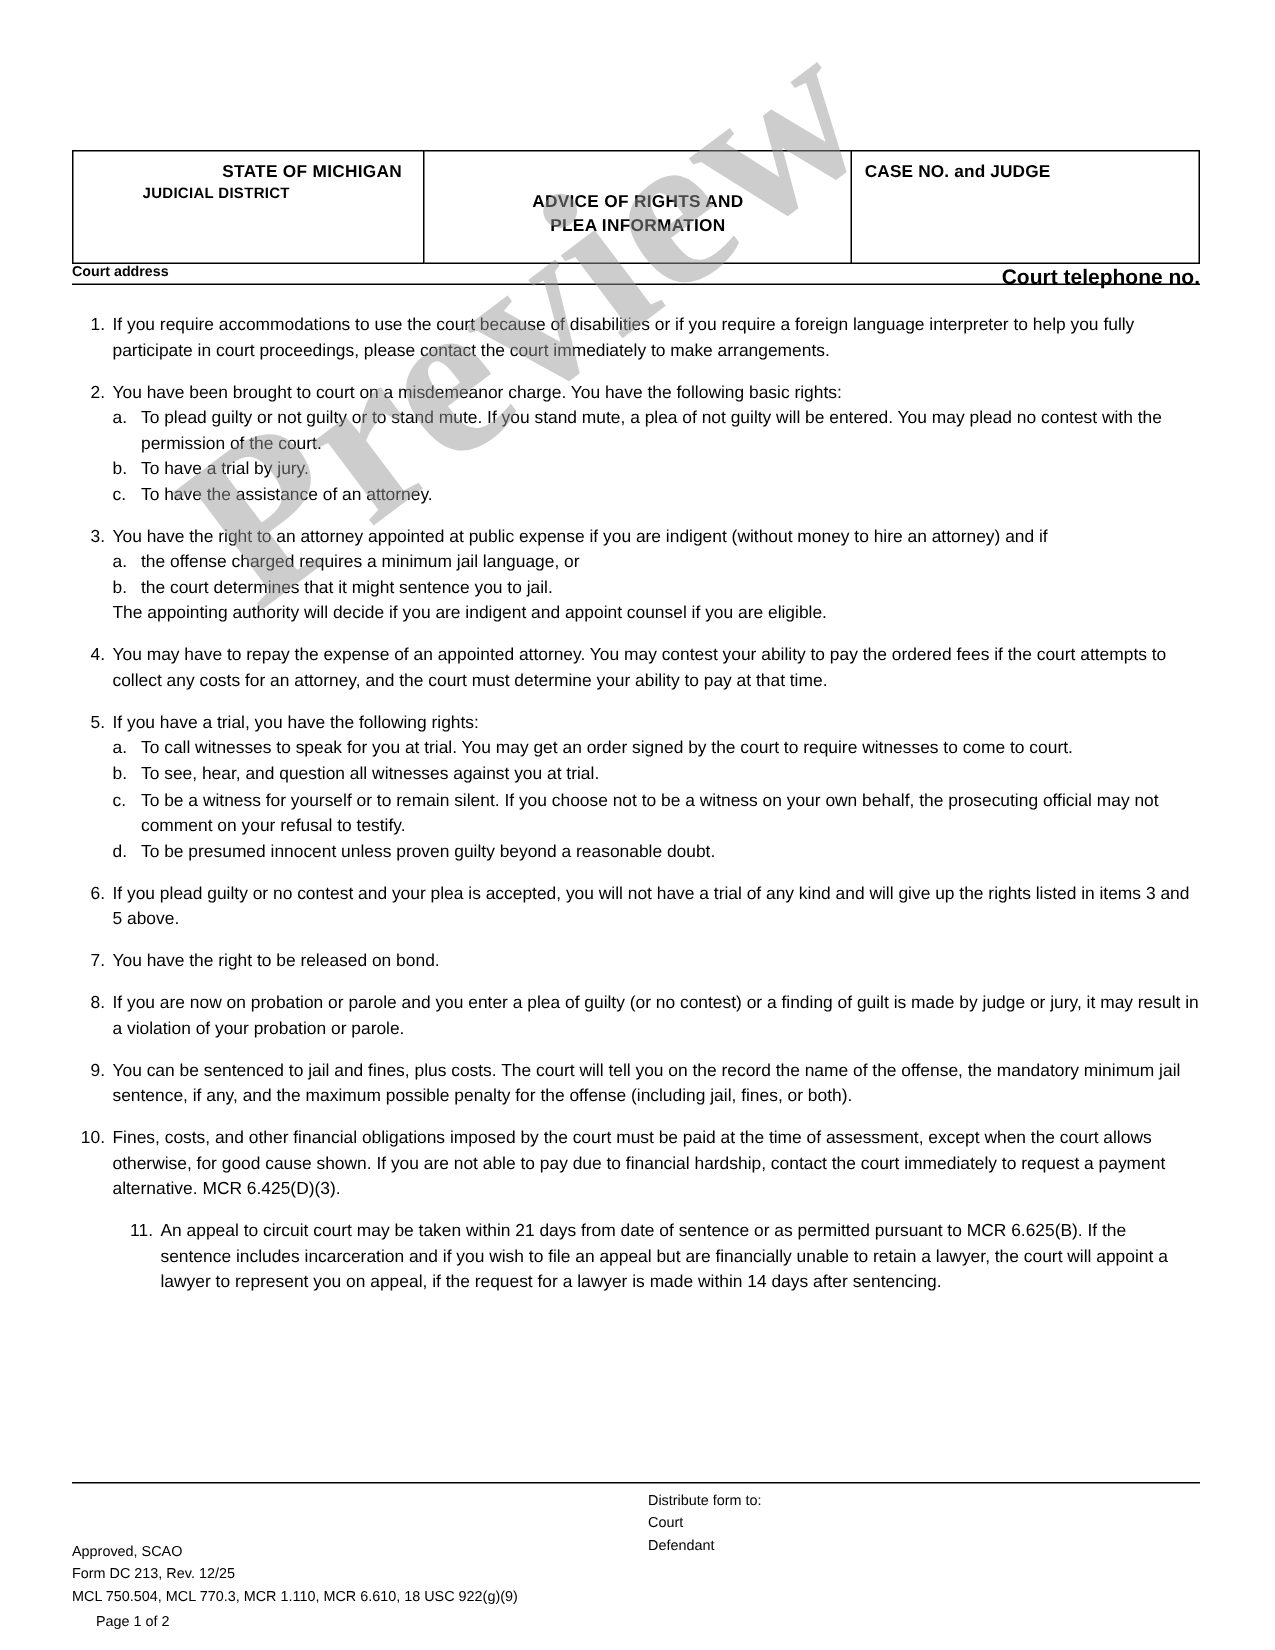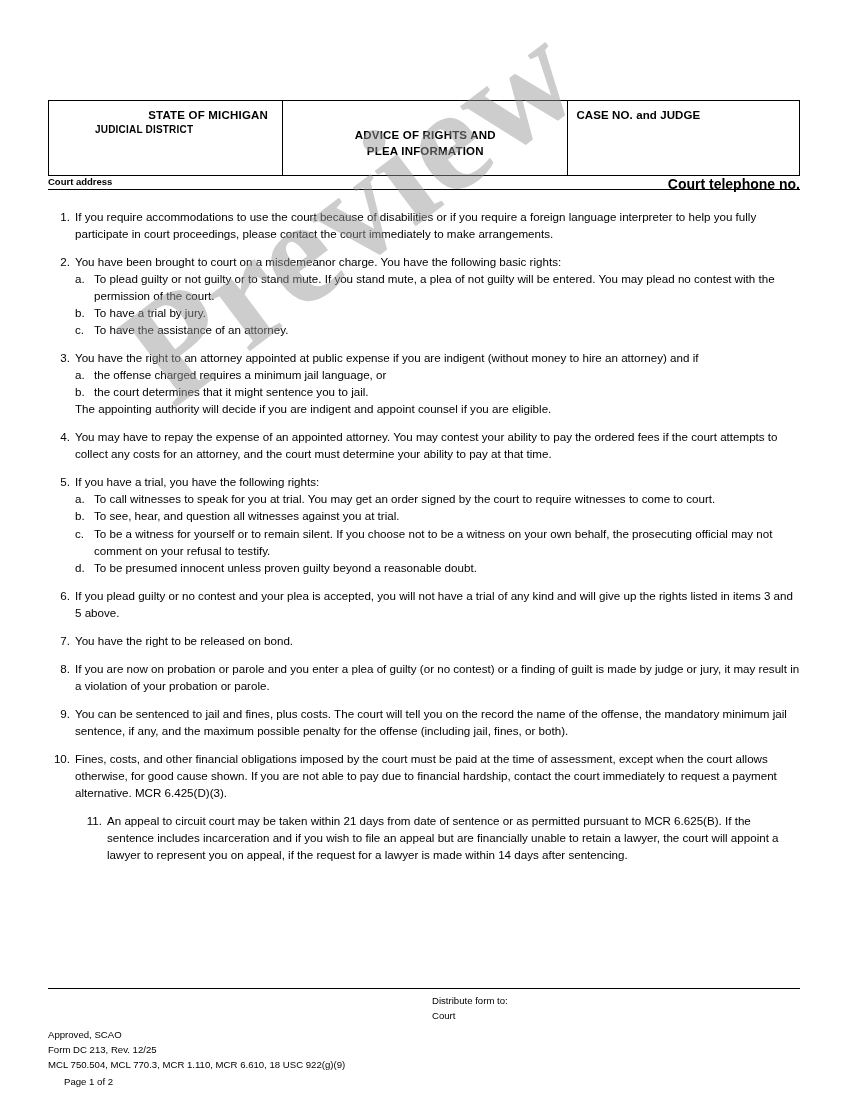--- a/index.html
+++ b/index.html
@@ -347,6 +347,7 @@
     <div class="footer-right">
       <div>Distribute form to:</div>
       <div>Court</div>
+      <div>Defendant</div>
     </div>
   </div>
 

